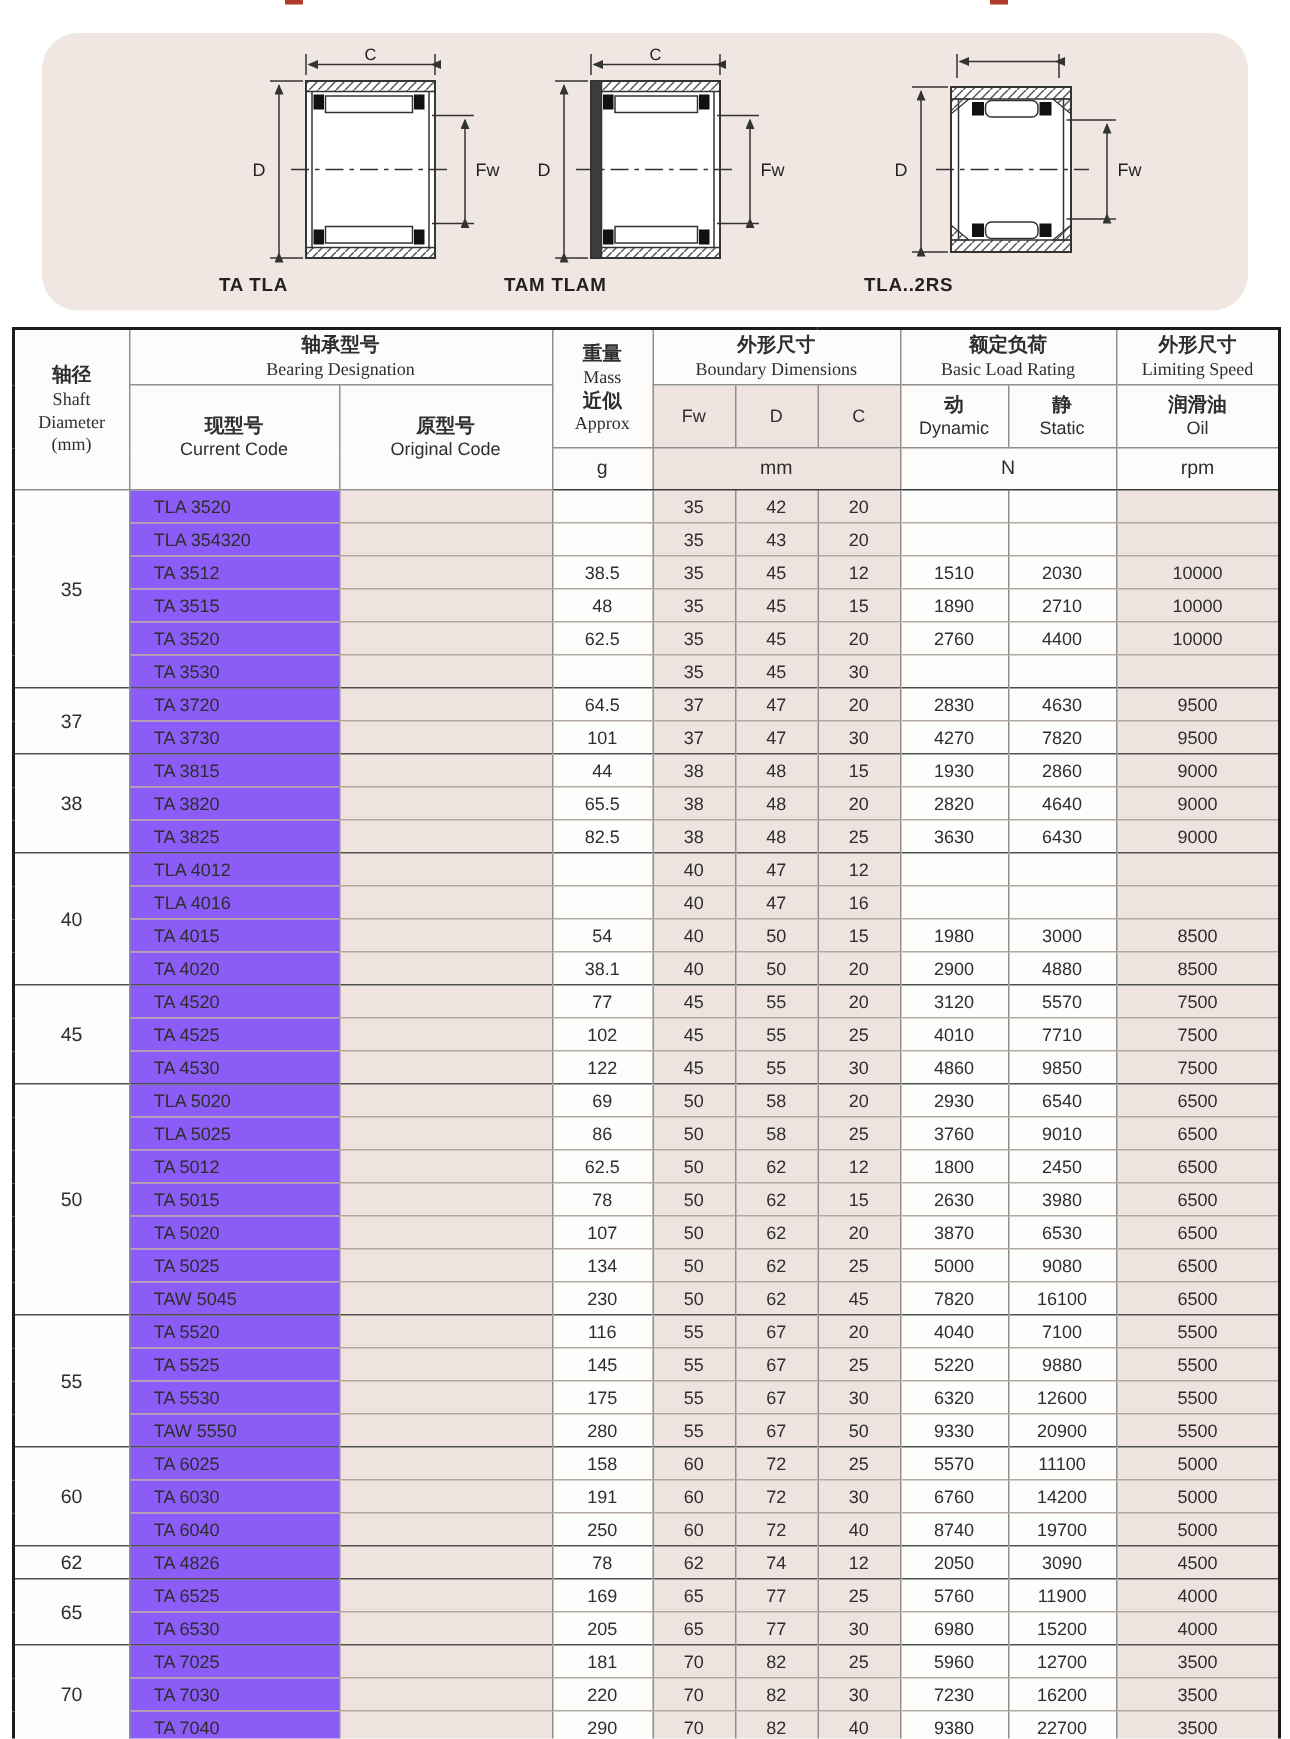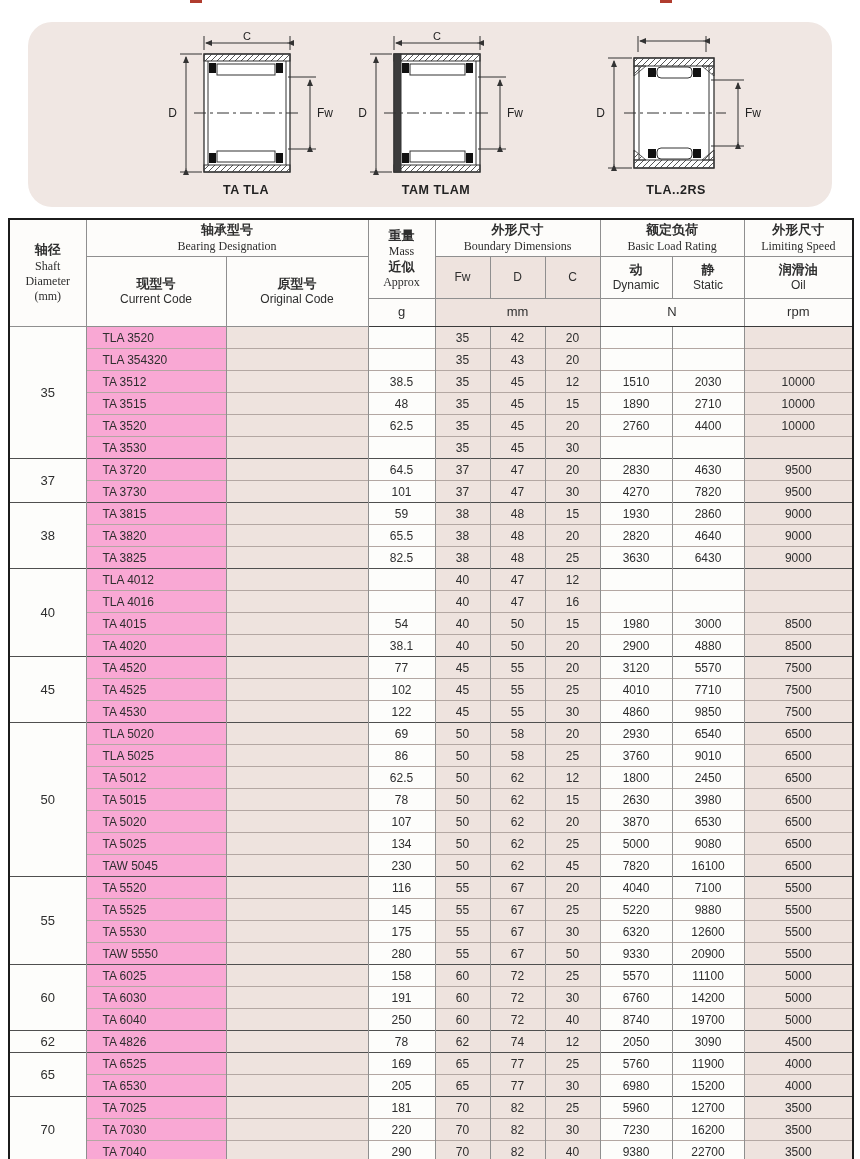--- a/index.html
+++ b/index.html
@@ -25,7 +25,7 @@
   .diagram.d3{left:548px;}
   .diagram svg{display:block;}
   .diagram .cap{
-    text-align:center;font-size:12.5px;font-weight:700;color:#222;
+    text-align:left;font-size:12.5px;font-weight:700;color:#222;
     letter-spacing:.5px;margin-top:1px;
   }
 

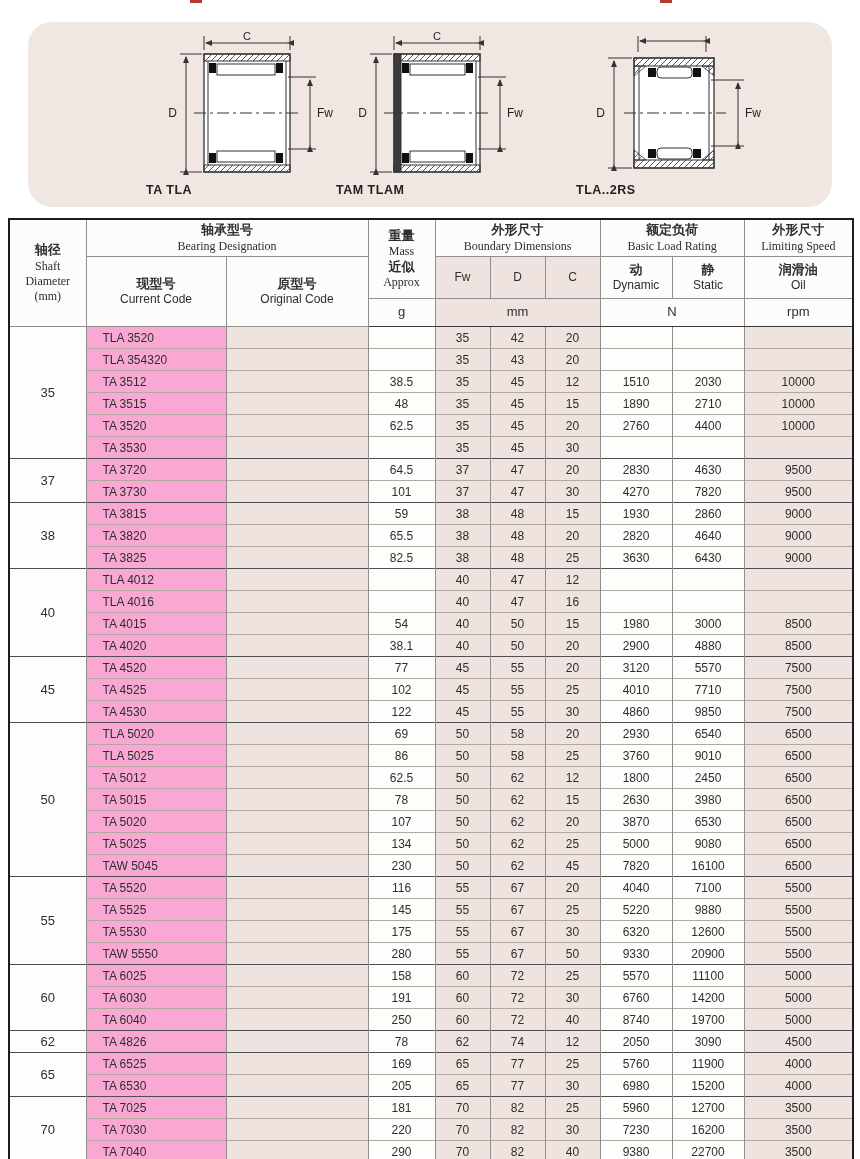--- a/index.html
+++ b/index.html
@@ -57,7 +57,7 @@
   }
   tbody tr.group-start td{border-top:1px solid #4f4f4f;}
   tbody td.c-shaft{font-size:13px;background:#fdfdfb;}
-  tbody td.c-code{text-align:left;padding-left:16px;background:#f9a8d4;}
+  tbody td.c-code{text-align:left;padding-left:16px;background:#8b5cf6;}
   tbody td.c-orig{background:#eee3de;}
   tbody td.c-fw,tbody td.c-d,tbody td.c-c{background:#eee3de;}
   tbody td.c-rpm{background:#eee3de;}

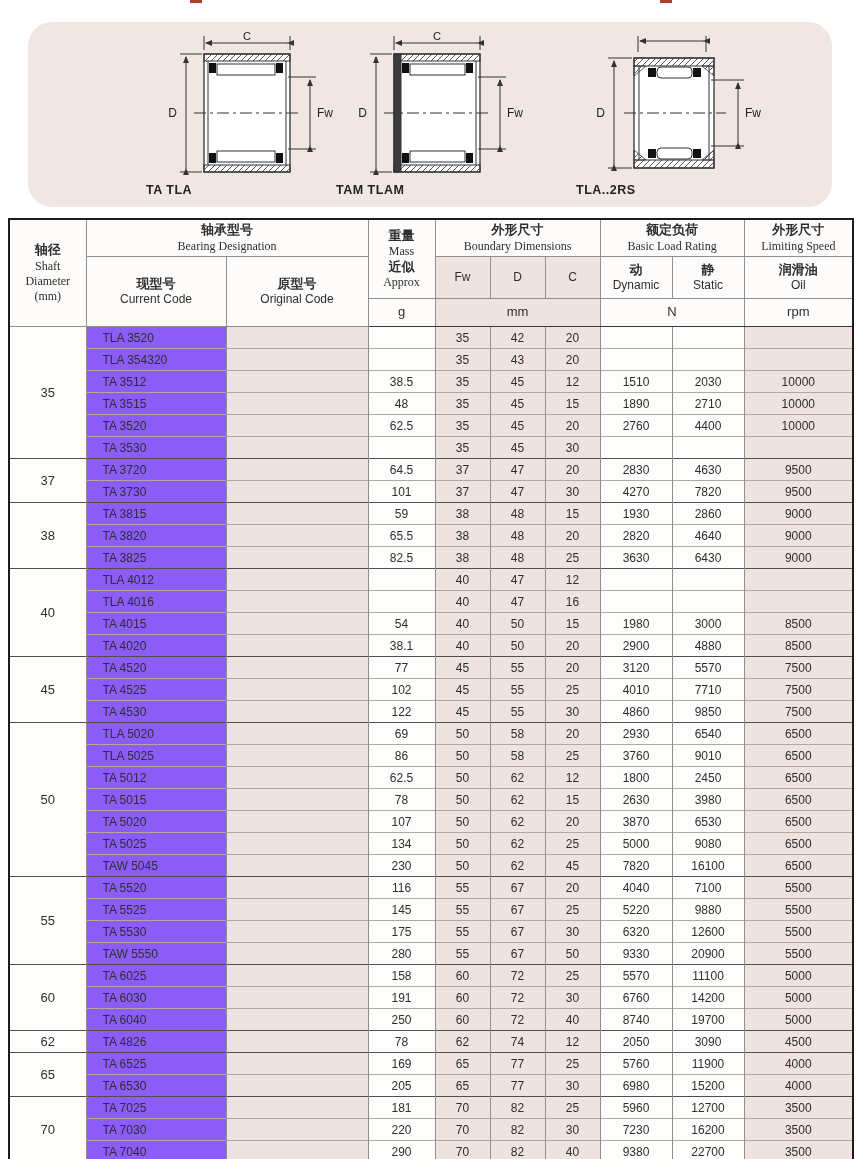--- a/index.html
+++ b/index.html
@@ -381,7 +381,7 @@
         <td rowspan="3" class="c-shaft">38</td>
         <td class="c-code">TA 3815</td>
         <td class="c-orig"></td>
-        <td class="c-mass">59</td>
+        <td class="c-mass">44</td>
         <td class="c-fw">38</td>
         <td class="c-d">48</td>
         <td class="c-c">15</td>

